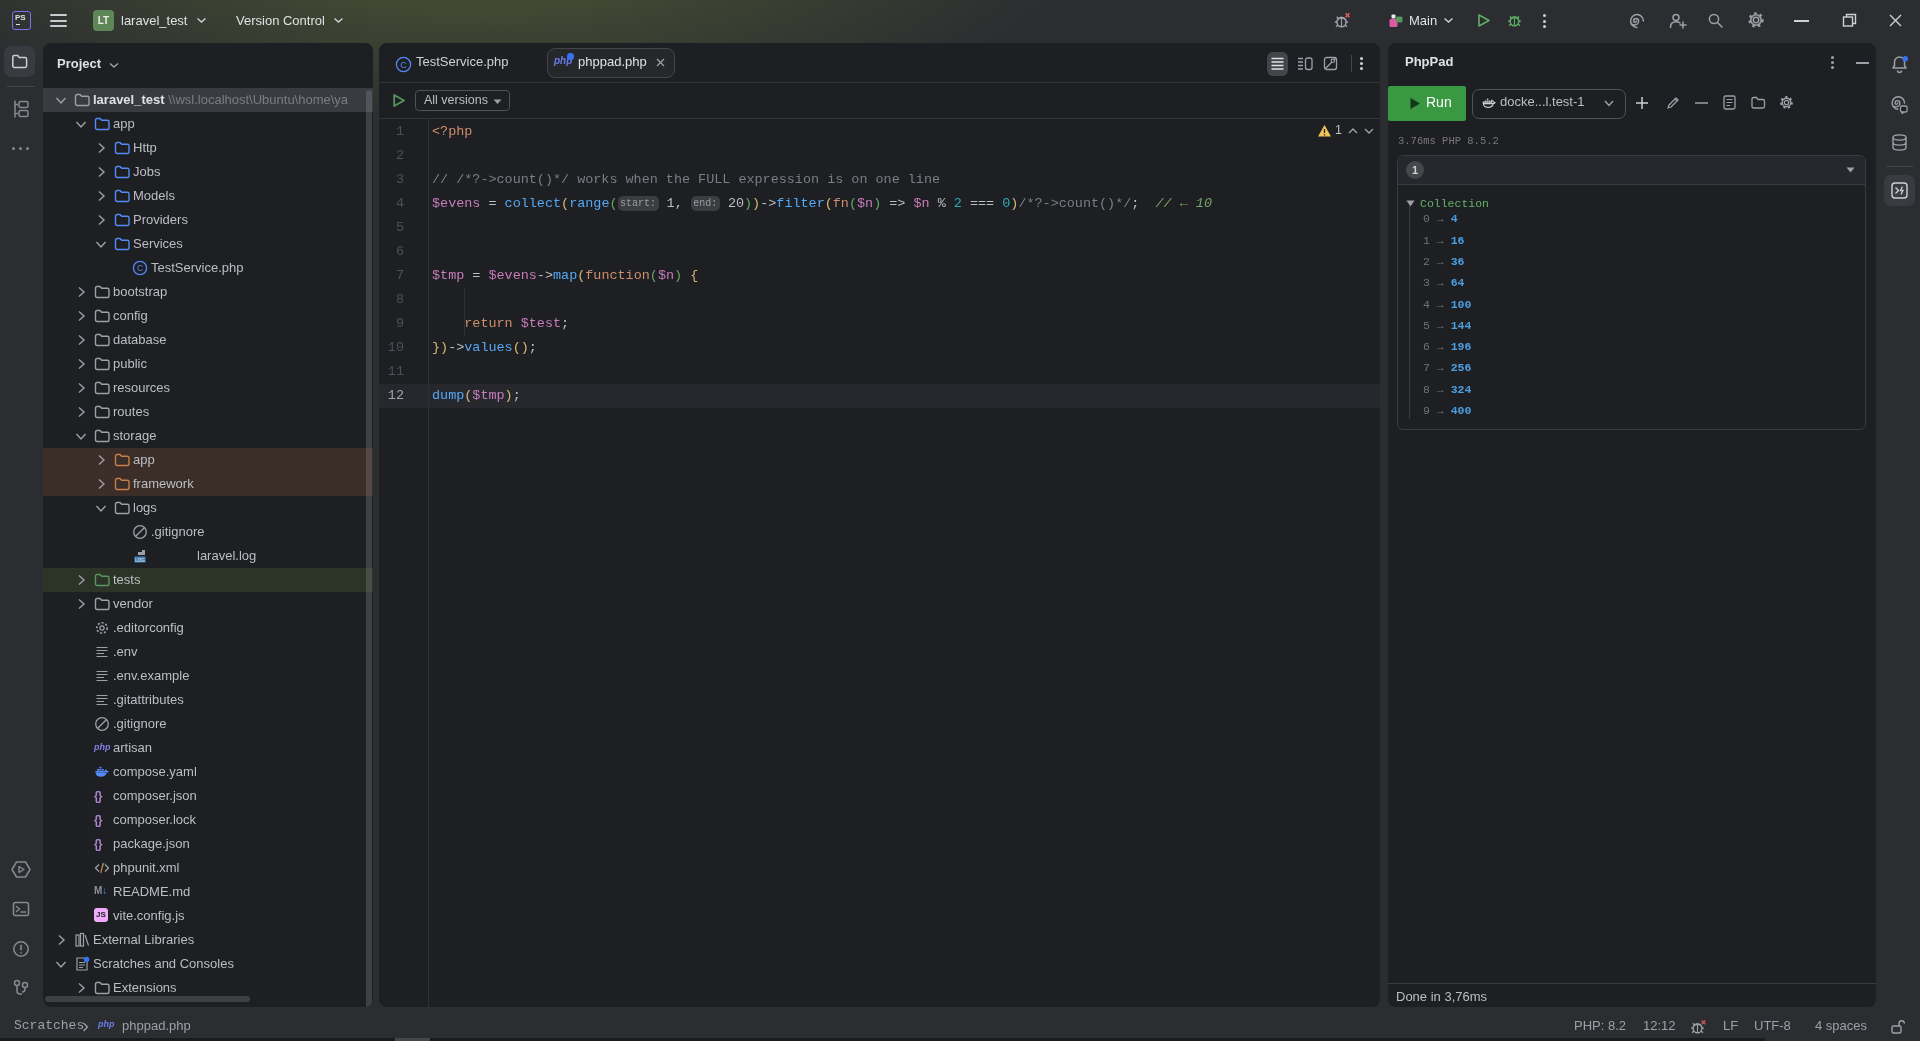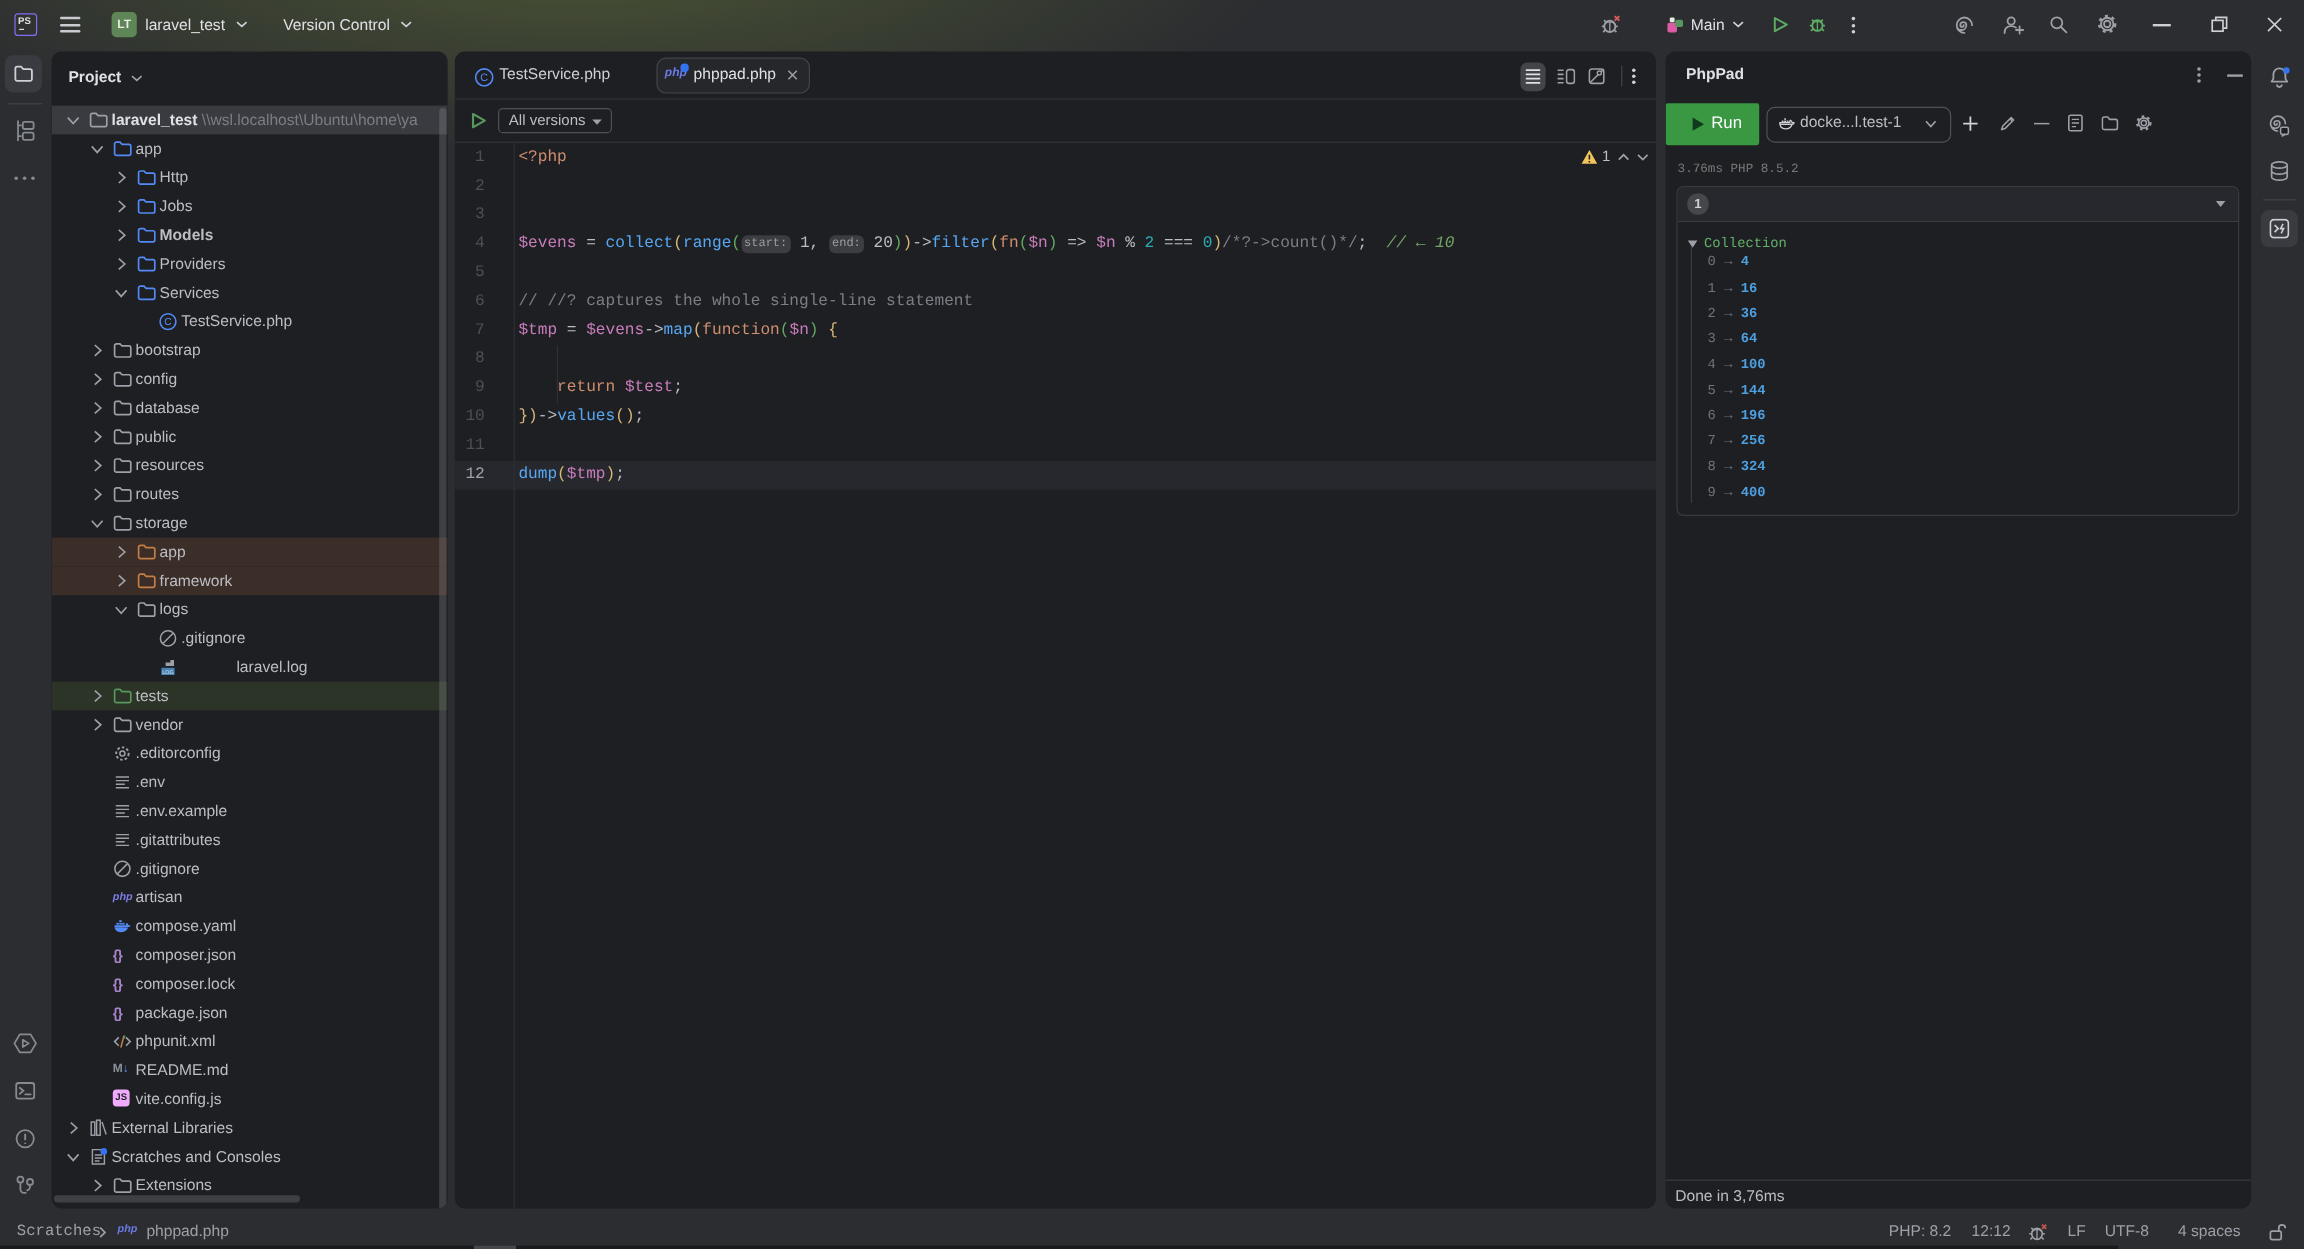--- a/index.html
+++ b/index.html
@@ -556,6 +556,7 @@
 <div class="abs" style="left:49px;top:0;width:1px;height:888px;background:#2E3034;"></div>
 <div class="abs" style="left:85px;top:169px;width:1px;height:48px;background:#2F3134;"></div>
 <div class="cl" style="left:53px;top:1px;"><span class="kw">&lt;?php</span></div>
+<div class="cl" style="left:53px;top:49px;"><span class="cm">// /*?-&gt;count()*/ works when the FULL expression is on one line</span></div>
 <div class="cl" style="left:53px;top:73px;"><span class="vr">$evens</span> = <span class="fn">collect</span><span class="p1">(</span><span class="fn">range</span><span class="p2">(</span><span class="inlay">start:</span> 1, <span class="inlay">end:</span> 20<span class="p2">)</span><span class="p1">)</span>-&gt;<span class="fn">filter</span><span class="p1">(</span><span class="kw">fn</span><span class="p2">(</span><span class="vr">$n</span><span class="p2">)</span> =&gt; <span class="vr">$n</span> % <span class="nm">2</span> === <span class="nm">0</span><span class="p1">)</span><span class="cm">/*?-&gt;count()*/</span>;<span class="res">  // ← 10</span></div>
 <div class="cl" style="left:53px;top:121px;"><span class="cm">// //? captures the whole single-line statement</span></div>
 <div class="cl" style="left:53px;top:145px;"><span class="vr">$tmp</span> = <span class="vr">$evens</span>-&gt;<span class="fn">map</span><span class="p1">(</span><span class="kw">function</span><span class="p2">(</span><span class="vr">$n</span><span class="p2">)</span> <span class="p1">{</span></div>

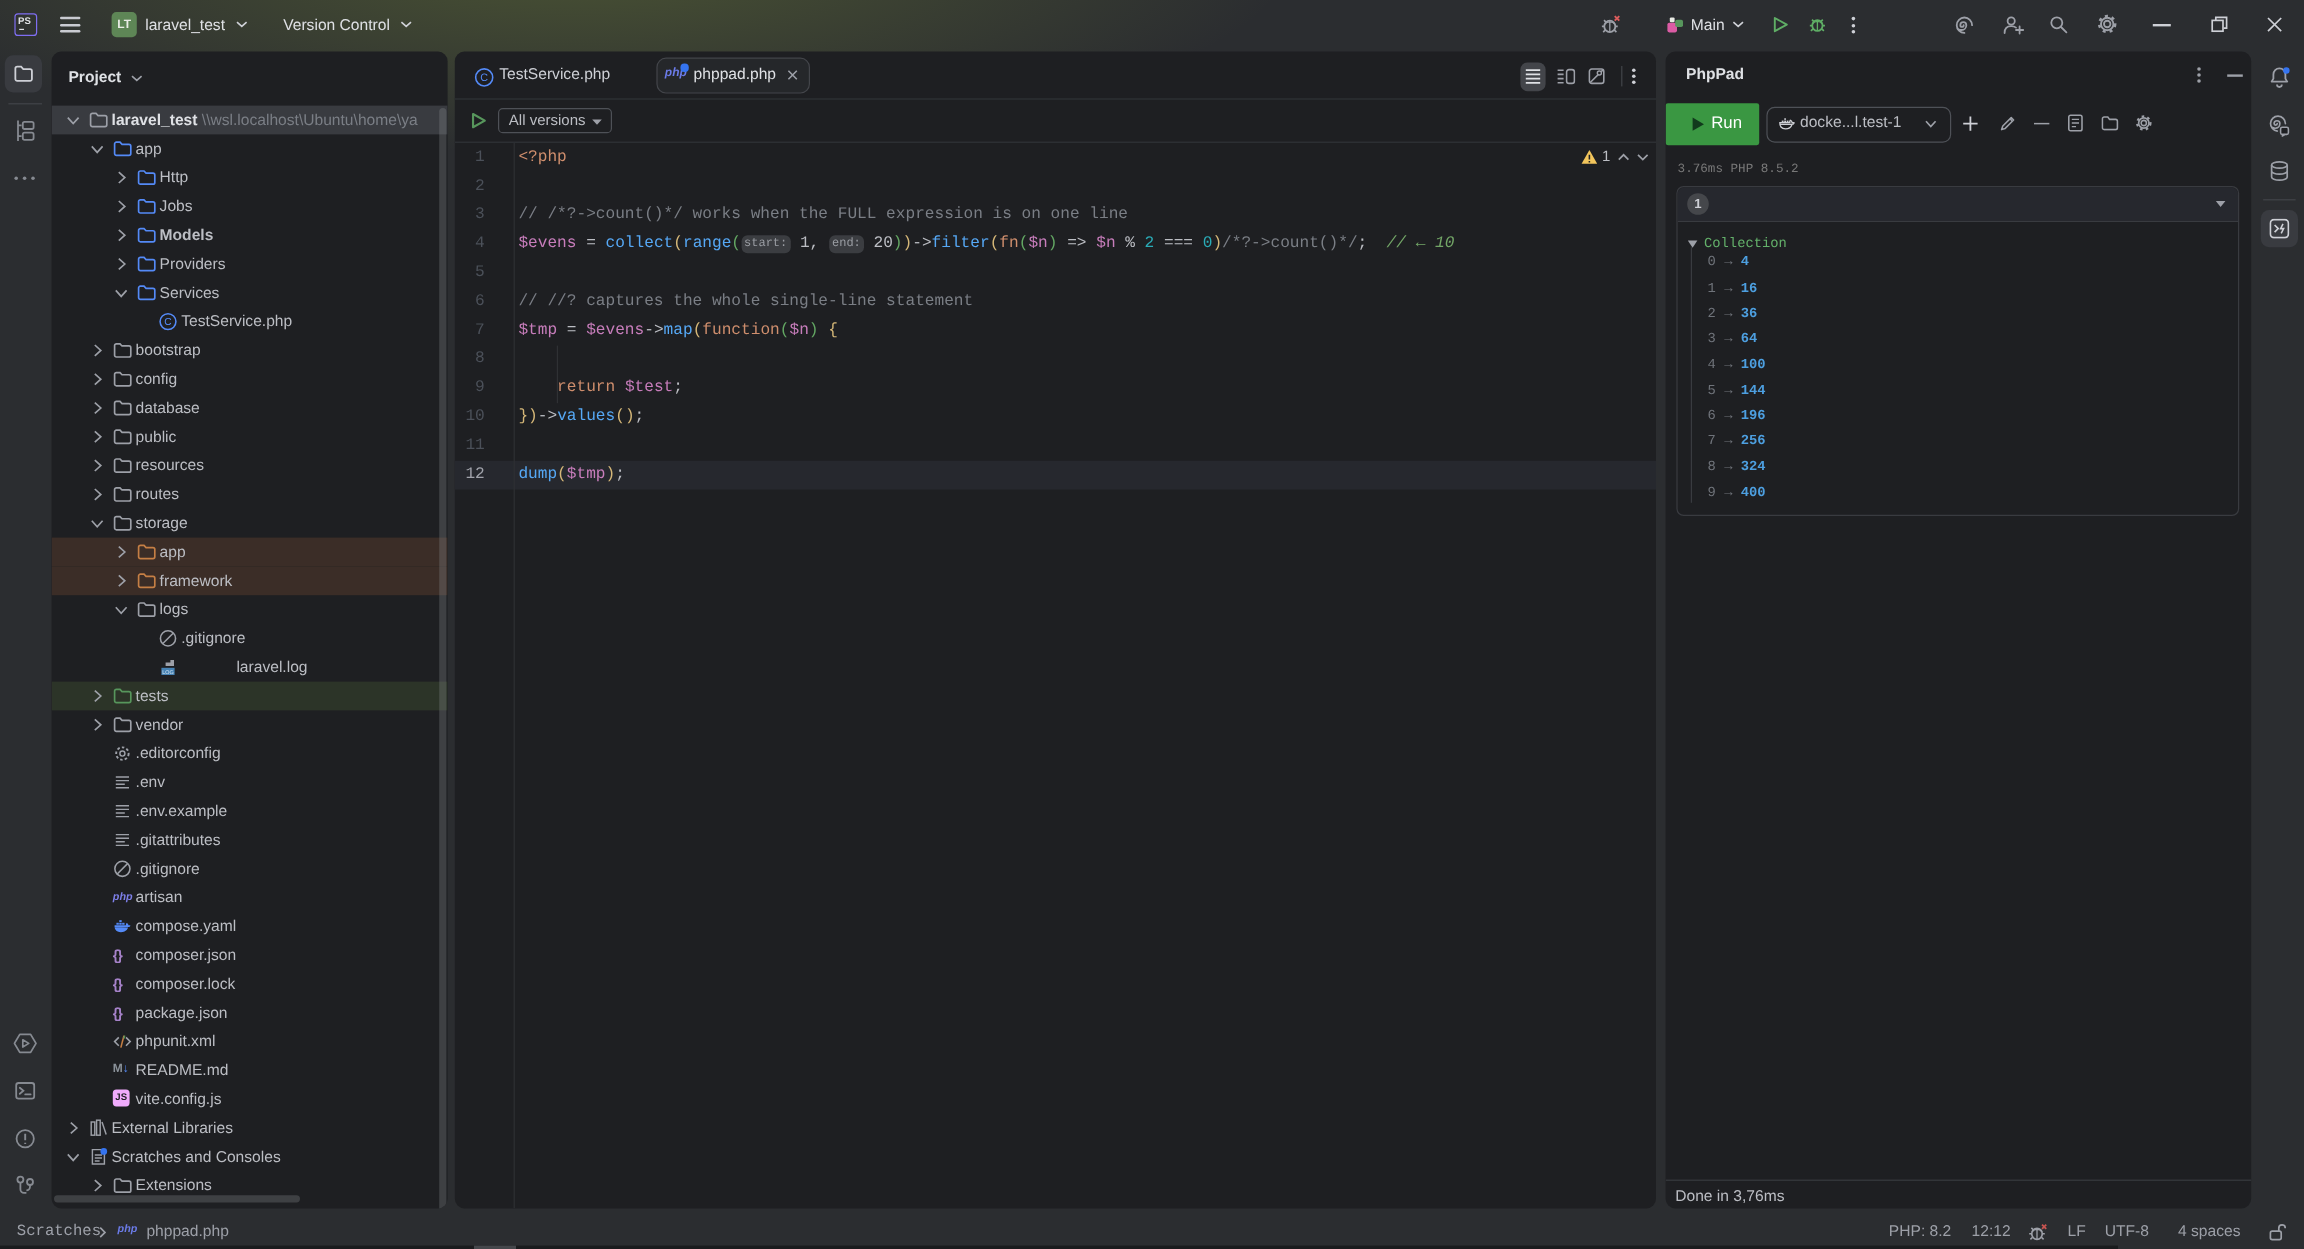--- a/index.html
+++ b/index.html
@@ -232,7 +232,7 @@
         <svg class="fi" style="left:71px;" viewBox="0 0 16 16">
           <path d="M1.5 4 a1.5 1.5 0 0 1 1.5-1.5 h3 l1.7 1.8 h5.8 a1.5 1.5 0 0 1 1.5 1.5 v6.2 a1.5 1.5 0 0 1 -1.5 1.5 h-10.5 a1.5 1.5 0 0 1 -1.5-1.5 Z" stroke="#548AF7" stroke-width="1.4" fill="none"></path>
         </svg>
-        <span class="lbl" style="left:90px;font-weight:bold;">Models</span>
+        <span class="lbl" style="left:90px;">Models</span>
       </div>
 <div class="trow" style="top:165px;">
         <svg class="ch" style="left:50px;">

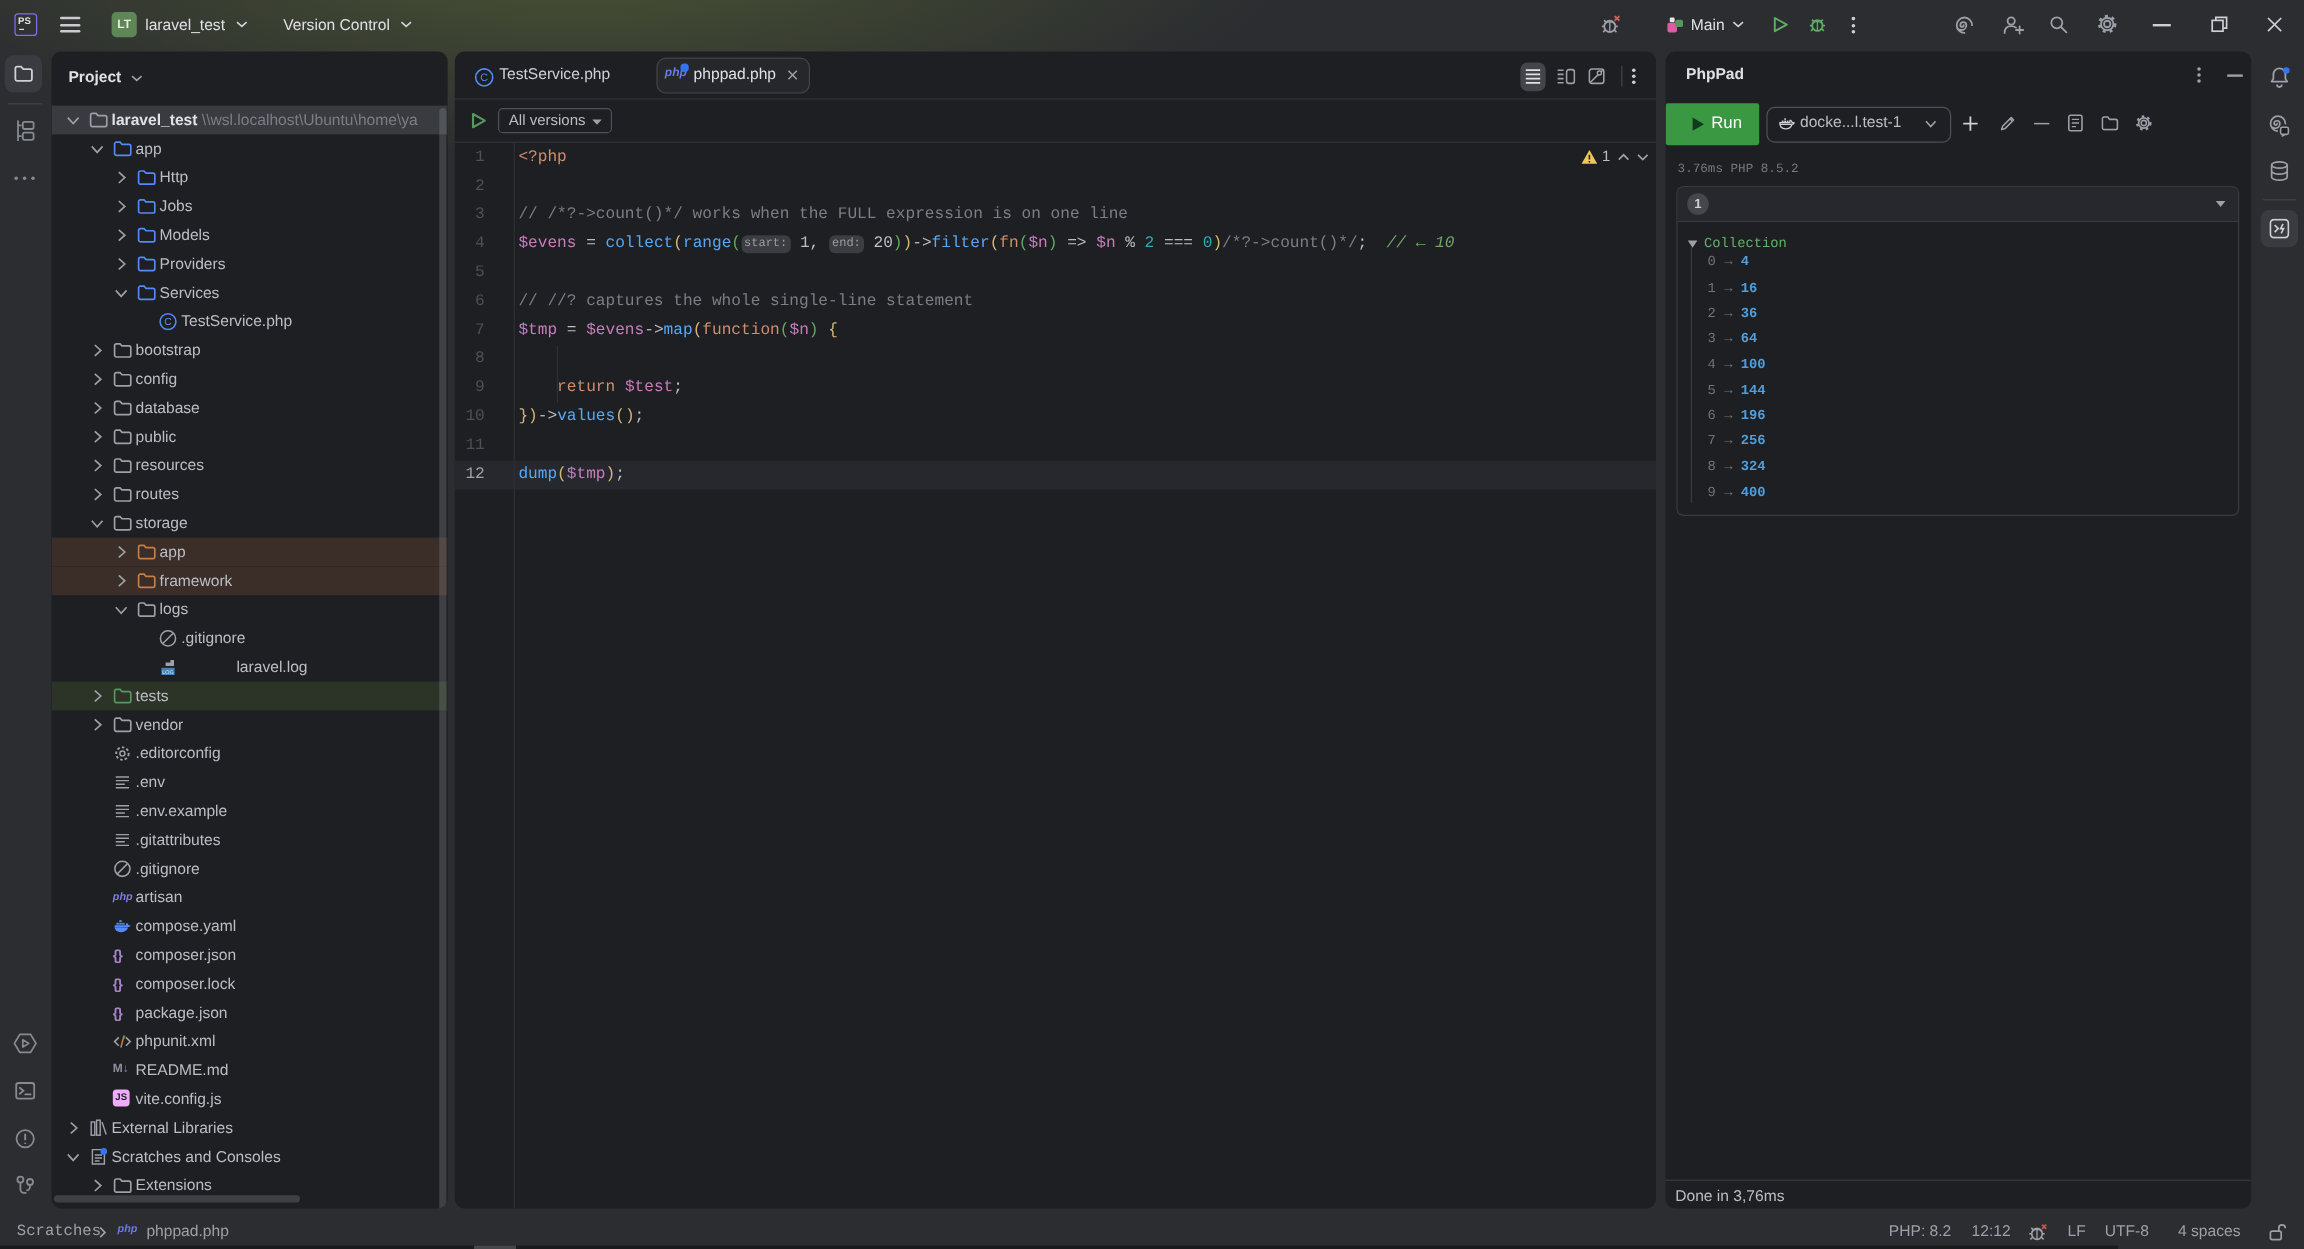--- a/index.html
+++ b/index.html
@@ -558,7 +558,6 @@
 <div class="cl" style="left:53px;top:1px;"><span class="kw">&lt;?php</span></div>
 <div class="cl" style="left:53px;top:49px;"><span class="cm">// /*?-&gt;count()*/ works when the FULL expression is on one line</span></div>
 <div class="cl" style="left:53px;top:73px;"><span class="vr">$evens</span> = <span class="fn">collect</span><span class="p1">(</span><span class="fn">range</span><span class="p2">(</span><span class="inlay">start:</span> 1, <span class="inlay">end:</span> 20<span class="p2">)</span><span class="p1">)</span>-&gt;<span class="fn">filter</span><span class="p1">(</span><span class="kw">fn</span><span class="p2">(</span><span class="vr">$n</span><span class="p2">)</span> =&gt; <span class="vr">$n</span> % <span class="nm">2</span> === <span class="nm">0</span><span class="p1">)</span><span class="cm">/*?-&gt;count()*/</span>;<span class="res">  // ← 10</span></div>
-<div class="cl" style="left:53px;top:121px;"><span class="cm">// //? captures the whole single-line statement</span></div>
 <div class="cl" style="left:53px;top:145px;"><span class="vr">$tmp</span> = <span class="vr">$evens</span>-&gt;<span class="fn">map</span><span class="p1">(</span><span class="kw">function</span><span class="p2">(</span><span class="vr">$n</span><span class="p2">)</span> <span class="p1">{</span></div>
 <div class="cl" style="left:53px;top:193px;">    <span class="kw">return</span> <span class="vr">$test</span>;</div>
 <div class="cl" style="left:53px;top:217px;"><span class="p1">})</span>-&gt;<span class="fn">values</span><span class="p1">()</span>;</div>

